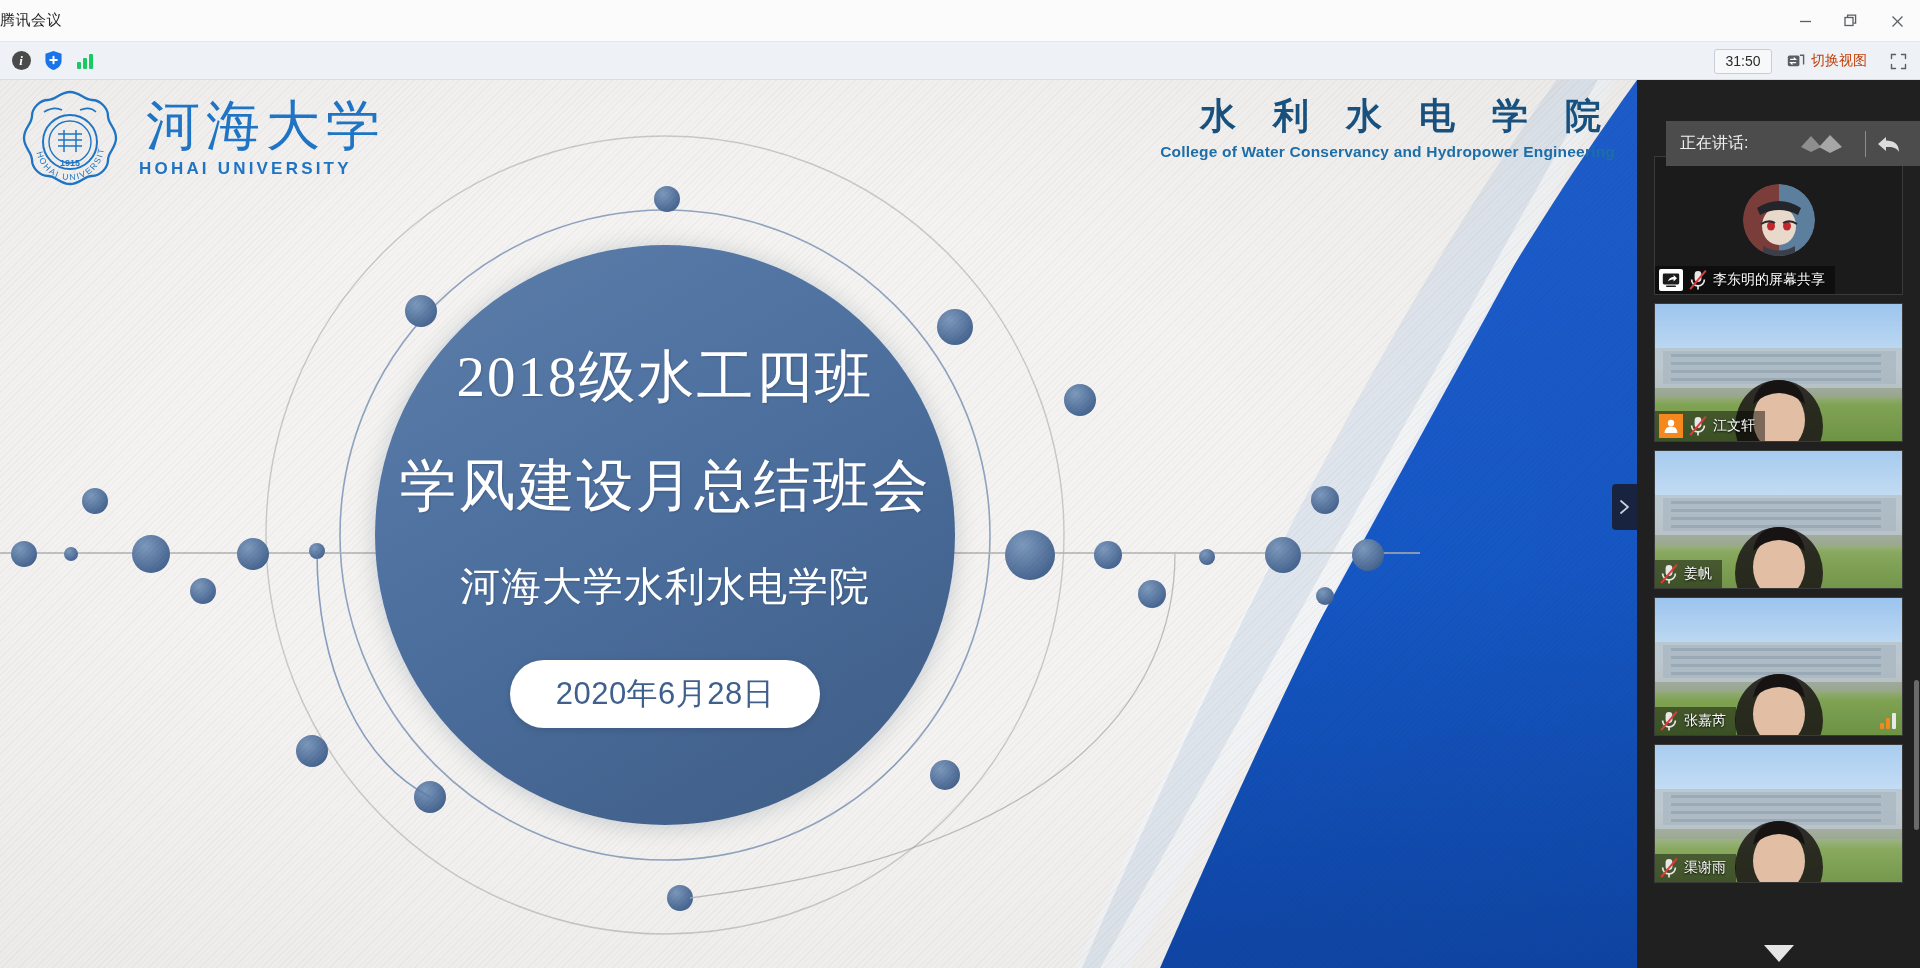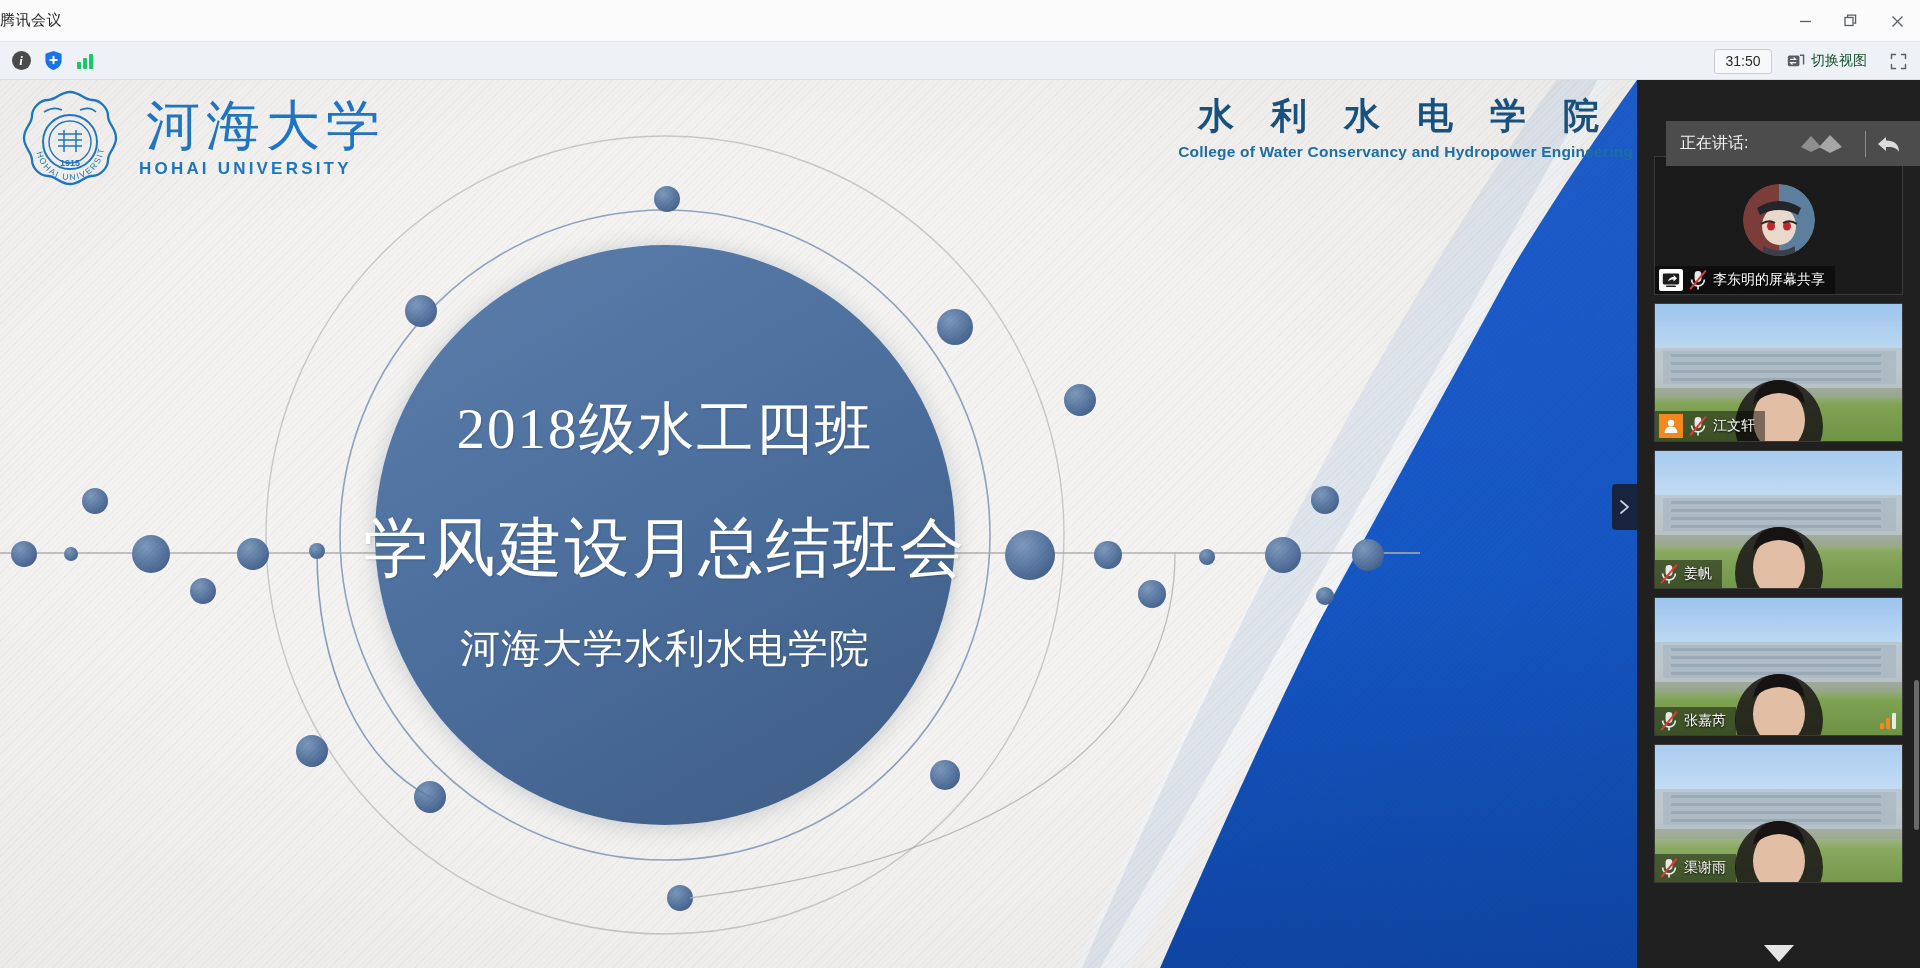--- a/index.html
+++ b/index.html
@@ -75,7 +75,7 @@
     height: 26px; padding: 0 9px 0 7px;
     border-radius: 3px; background: transparent;
     display: flex; align-items: center; gap: 6px;
-    cursor: pointer; font-size: 14px; color: #14532d;
+    cursor: pointer; font-size: 14px; color: #c2410c;
   }
   #fullscreen-btn {
     width: 28px; height: 26px; border-radius: 3px;

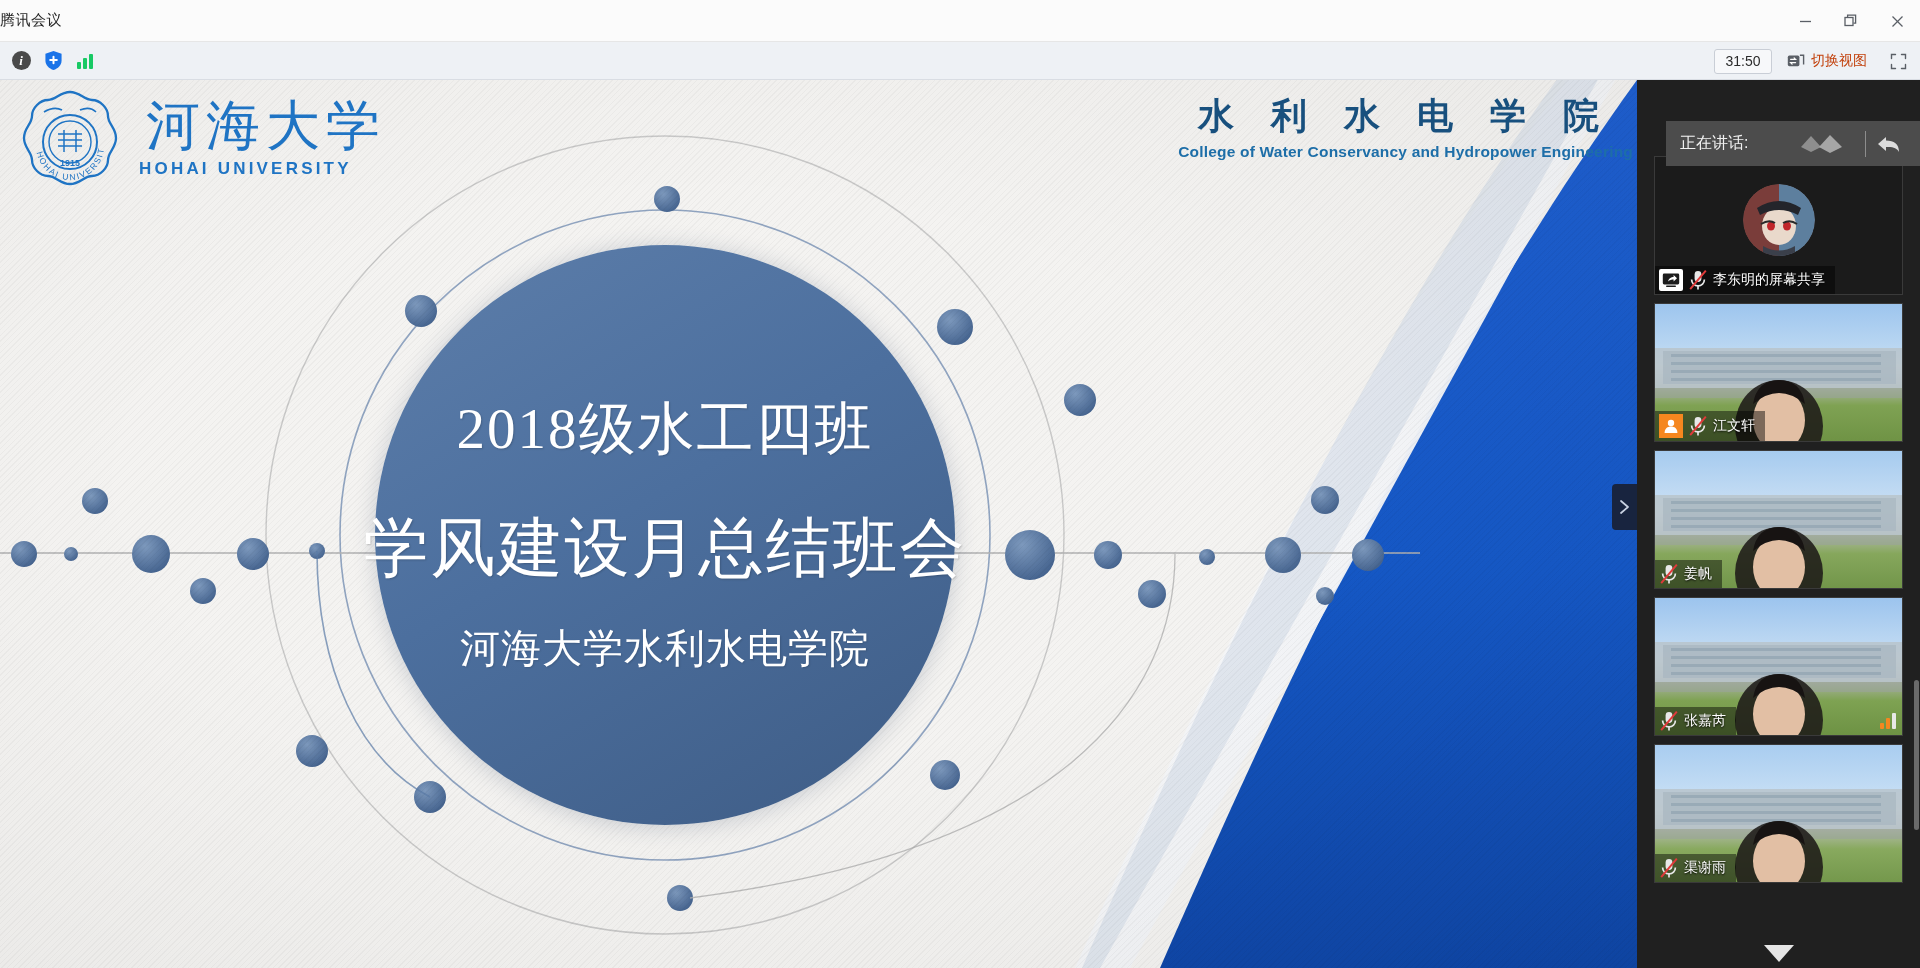--- a/index.html
+++ b/index.html
@@ -125,7 +125,7 @@
     font-weight: bold; margin-top: 7px; margin-left: 3px;
   }
   #college-logo {
-    position: absolute; right: 4px; top: 12px; text-align: center;
+    position: absolute; right: 22px; top: 12px; text-align: right;
   }
   #college-cn {
     font-family: "Liberation Serif", "DejaVu Serif", serif;

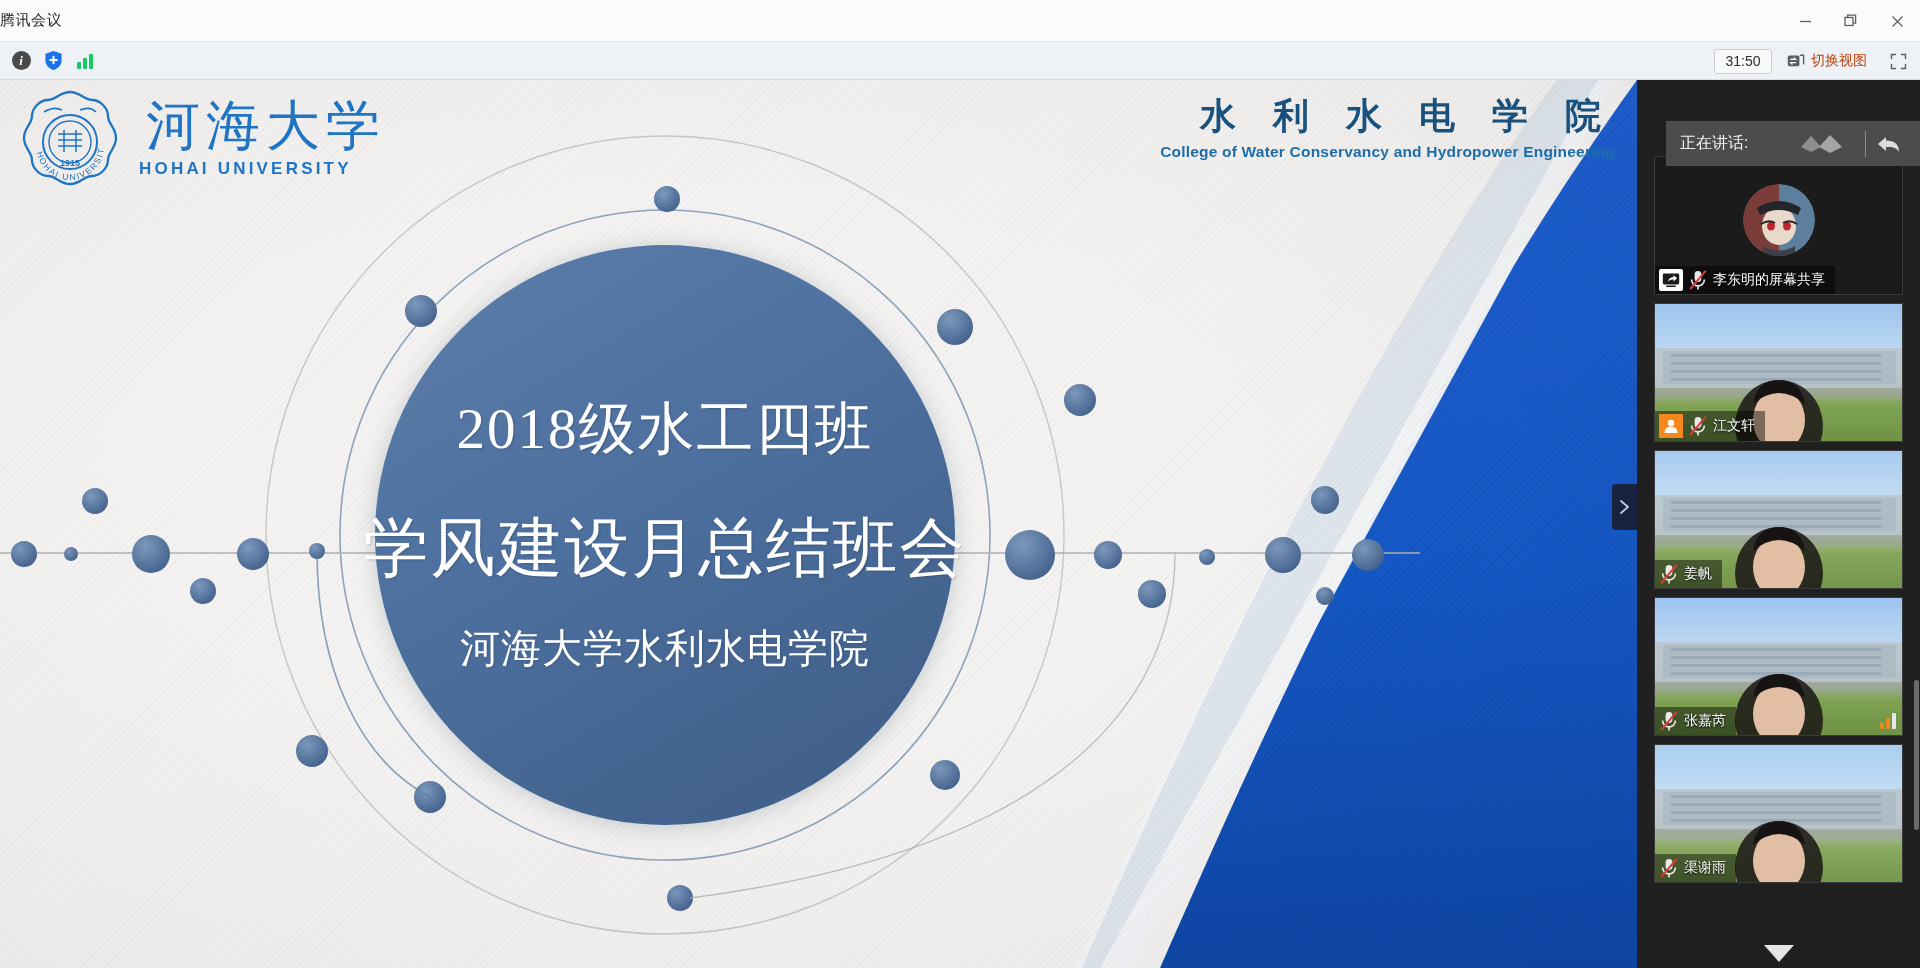--- a/index.html
+++ b/index.html
@@ -152,8 +152,8 @@
     text-shadow: 1px 1px 2px rgba(0,0,0,.18);
   }
   #slide-title-2 {
-    font-family: Liberation Sans, sans-serif;
-    font-size: 65px; letter-spacing: 2px; line-height: 1.22; white-space: nowrap;
+    font-family: Liberation Mono, monospace;
+    font-size: 57px; letter-spacing: 2px; line-height: 1.22; white-space: nowrap;
     text-shadow: 1px 1px 2px rgba(0,0,0,.18);
     margin-top: 44px;
   }

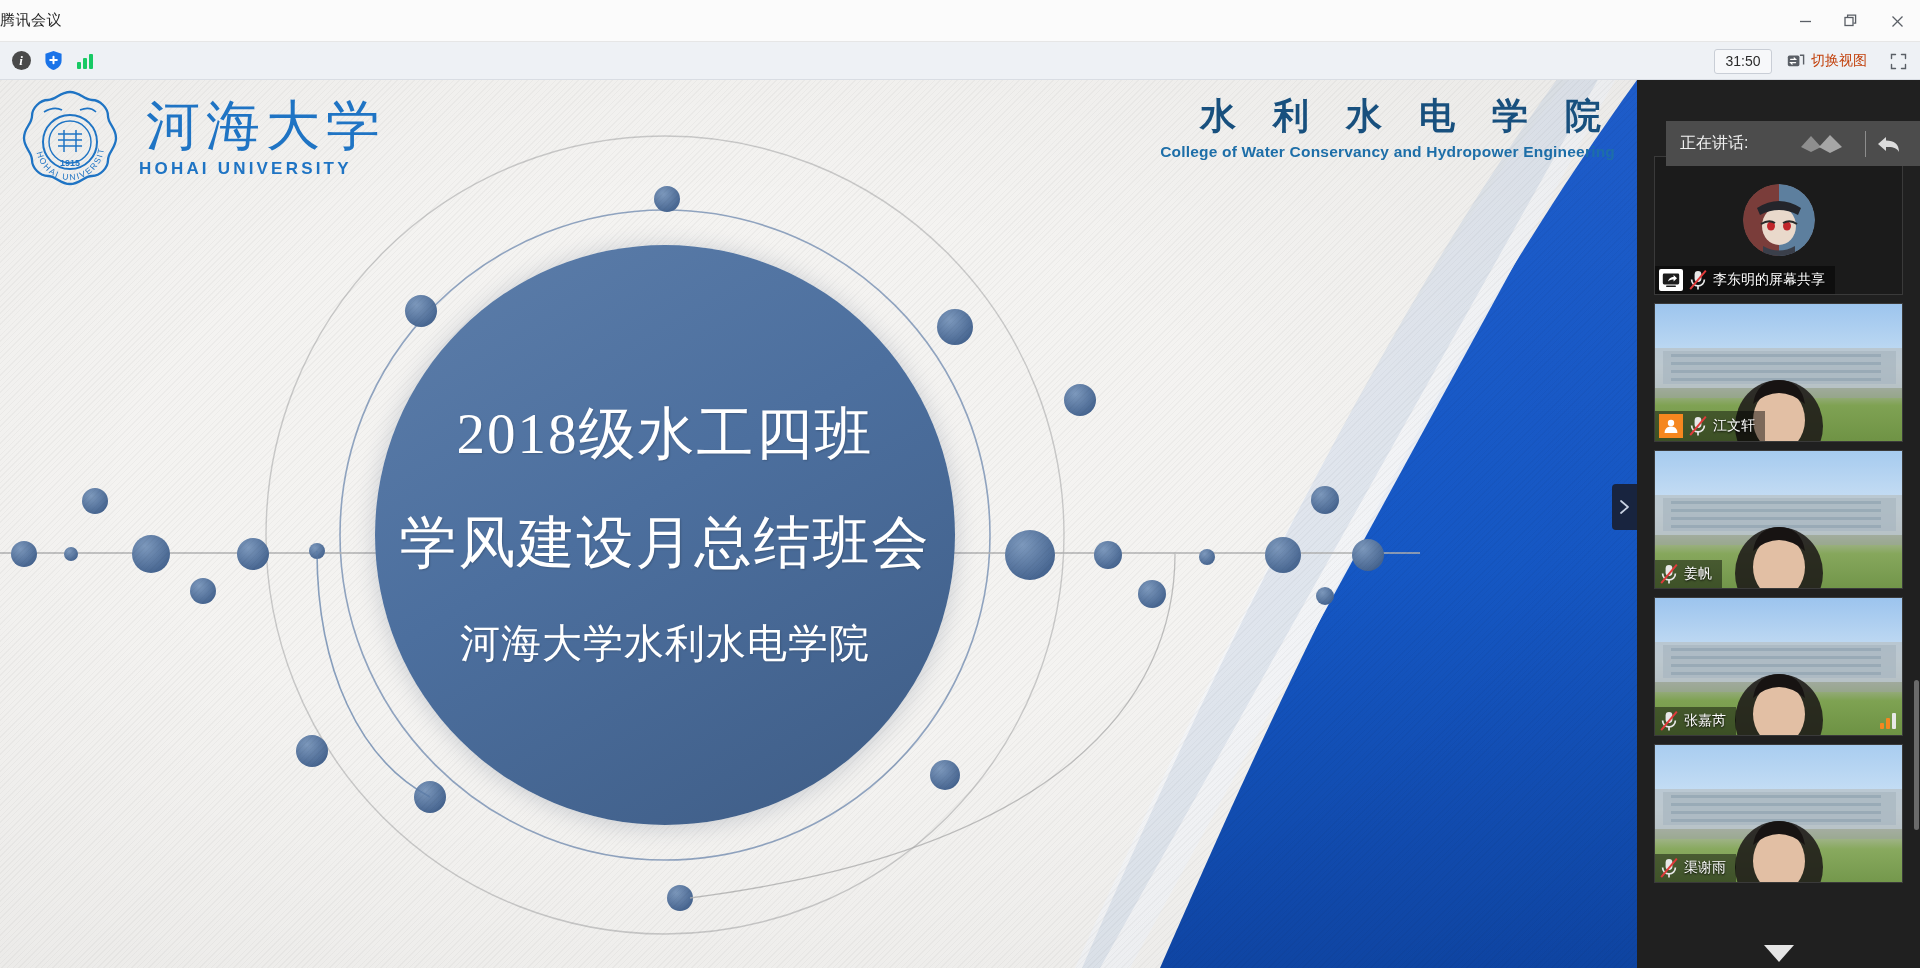--- a/index.html
+++ b/index.html
@@ -404,6 +404,7 @@
         <div id="slide-title-1">2018级水工四班</div>
         <div id="slide-title-2">学风建设月总结班会</div>
         <div id="slide-subtitle">河海大学水利水电学院</div>
+        <div id="date-badge">2020年6月28日</div>
       </div>
 
     </div>

